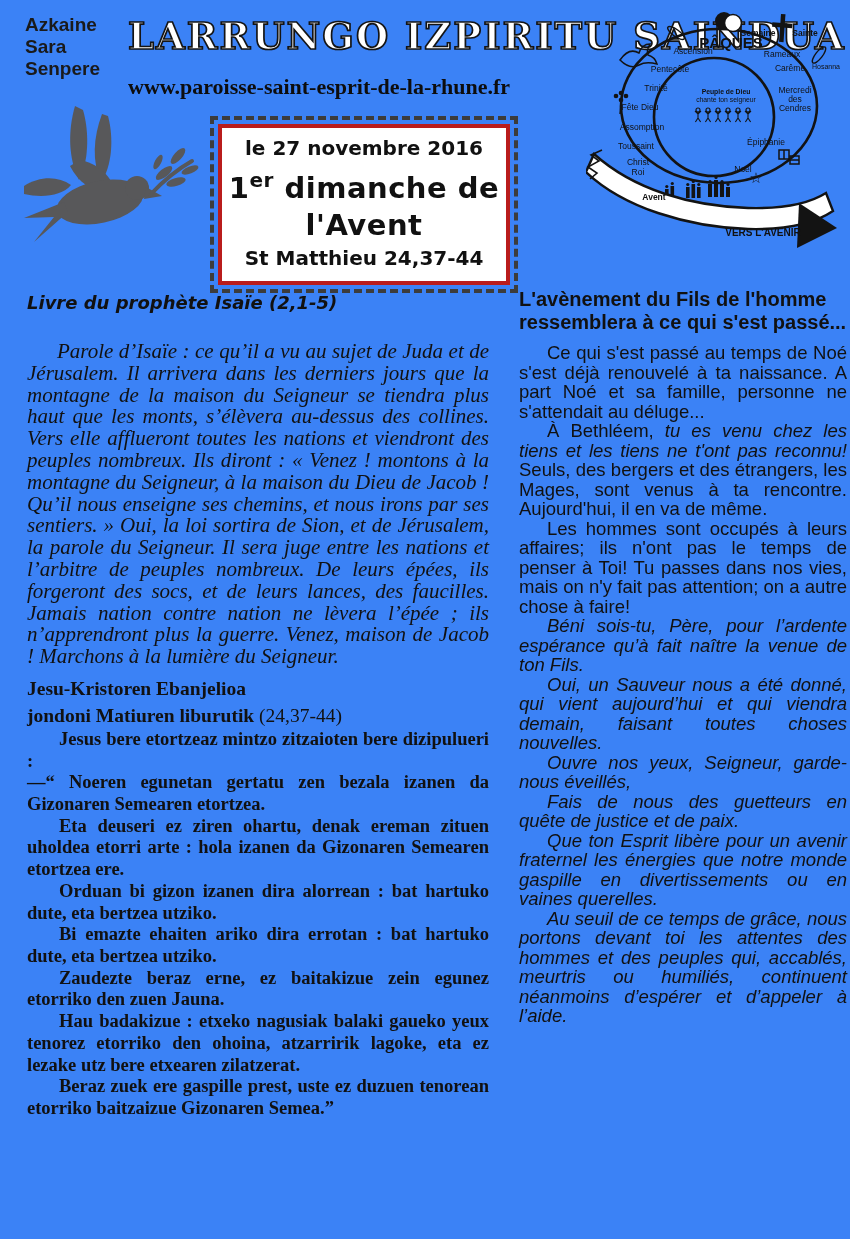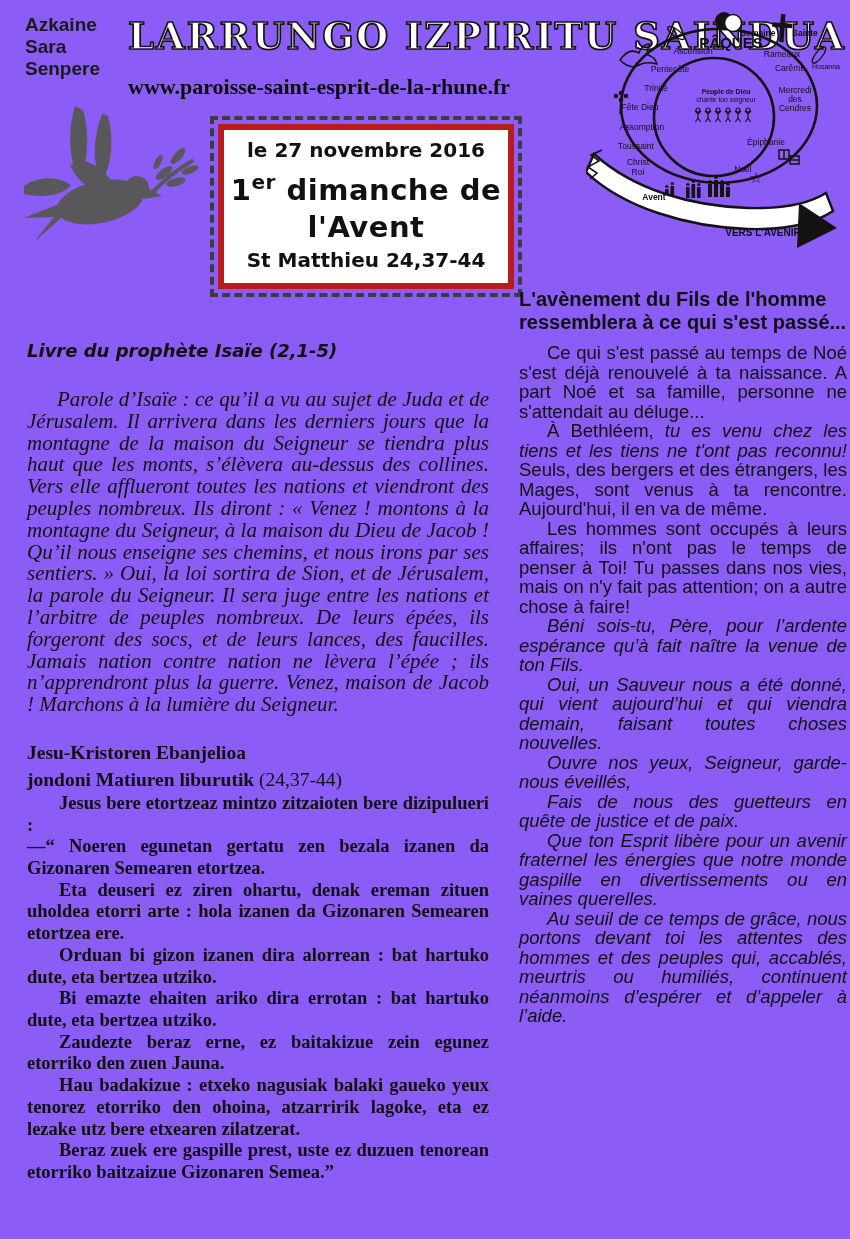--- a/index.html
+++ b/index.html
@@ -3,7 +3,7 @@
 <meta charset="utf-8">
 <style>
   html,body{margin:0;padding:0;background:#e8e8e8;}
-  #page{position:relative;width:850px;height:1239px;background:#8b5cf6;color:#111;
+  #page{position:relative;width:850px;height:1239px;background:#3b82f6;color:#111;
         font-family:"Liberation Sans",sans-serif;overflow:hidden;margin:0 auto;}
 
   

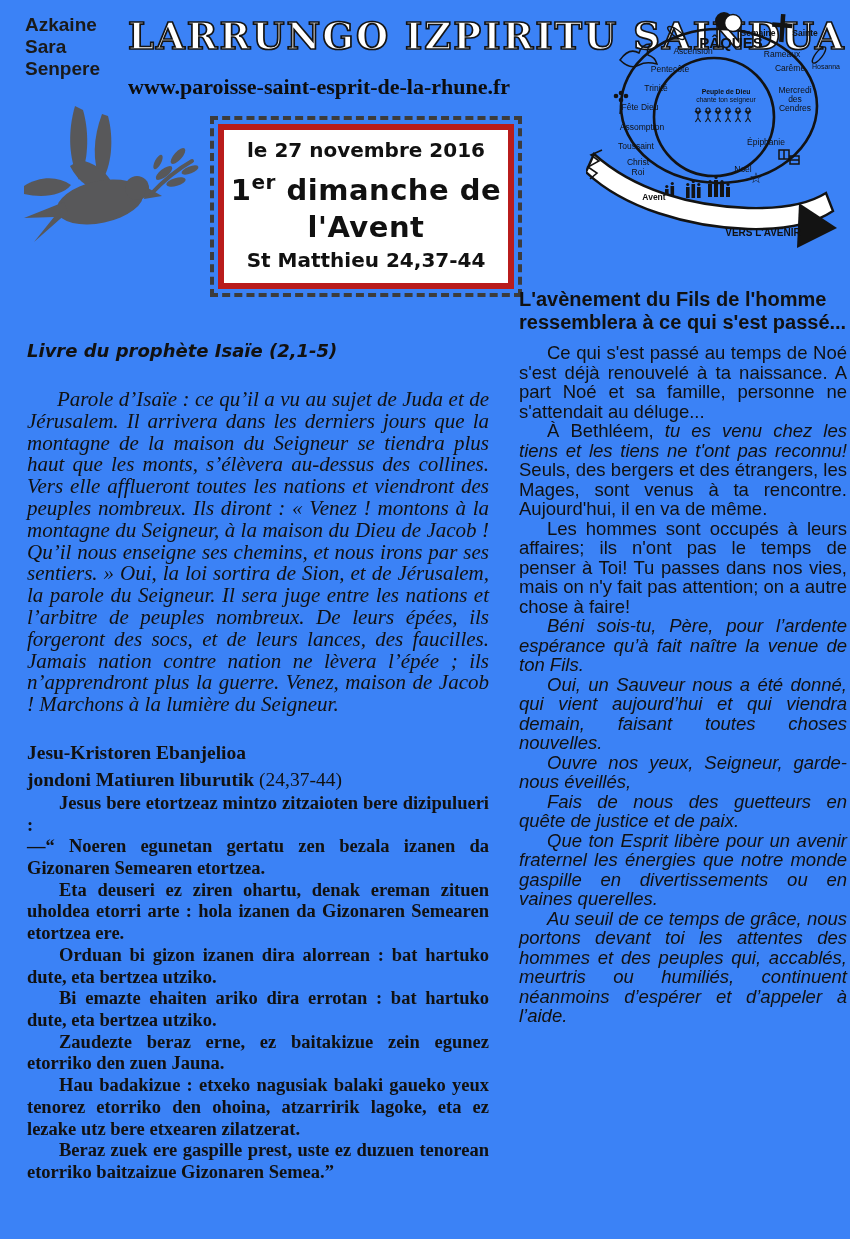--- a/index.html
+++ b/index.html
@@ -19,7 +19,7 @@
 
   
   .banner{position:absolute;left:218px;top:124px;width:272px;background:#fff;
-      border:6px solid #b91c1c;outline:4px dashed #3c3c3c;outline-offset:4px;
+      border:4px solid #b91c1c;outline:4px dashed #3c3c3c;outline-offset:4px;
       padding:7px 6px 9px 6px;text-align:center;font-family:"DejaVu Sans",sans-serif;}
   .banner-date{font-weight:bold;font-size:20px;line-height:27px;}
   .banner-main{font-weight:bold;font-size:29px;line-height:37px;letter-spacing:0.5px;}

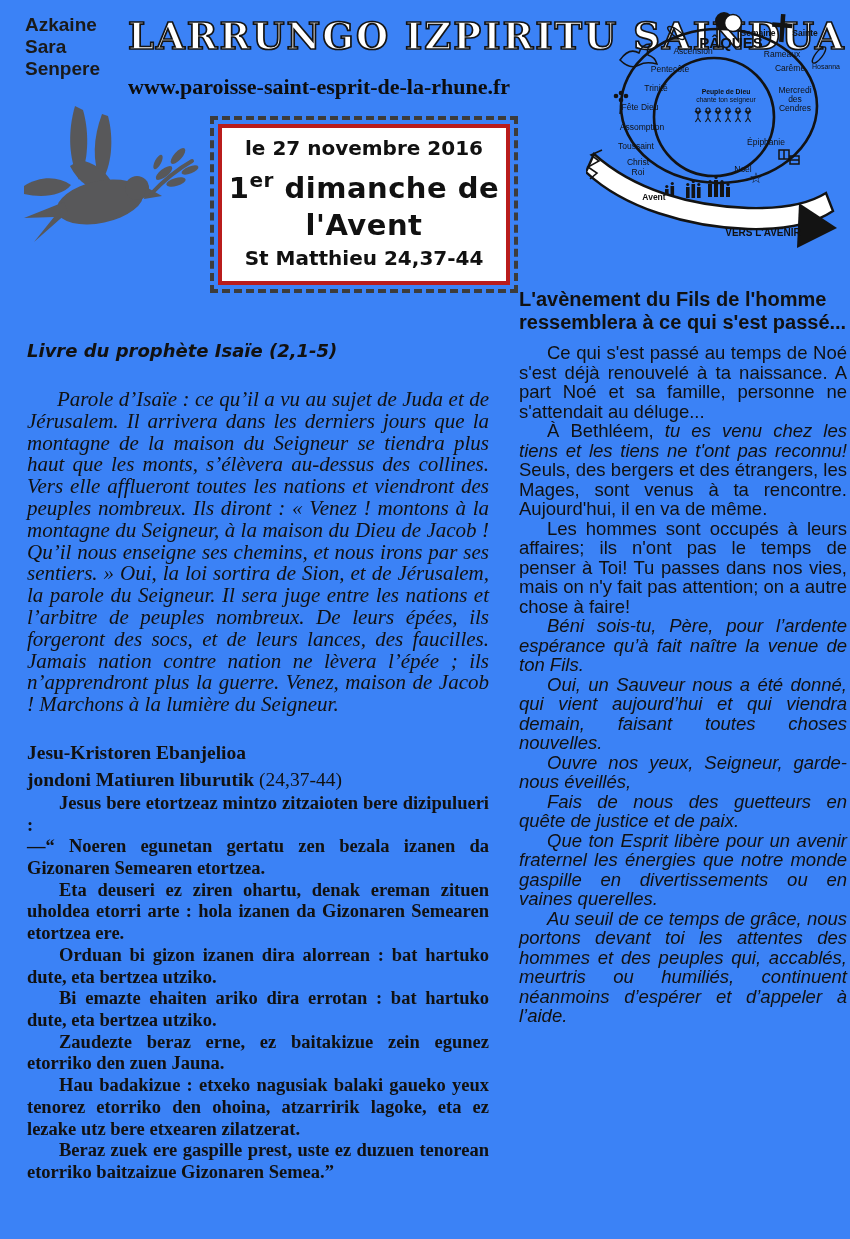--- a/index.html
+++ b/index.html
@@ -35,7 +35,7 @@
   .col-right{position:absolute;left:519px;top:288px;width:328px;}
 
   .isaiah-heading{font-family:"DejaVu Sans",sans-serif;font-weight:bold;font-style:italic;
-      font-size:18px;line-height:22px;margin-top:48px;}
+      font-size:18px;line-height:22px;}
   .isaiah-body{margin-top:27px;font-family:"Liberation Serif",serif;font-style:italic;
       font-size:21px;line-height:21.8px;text-align:justify;text-indent:30px;}
 

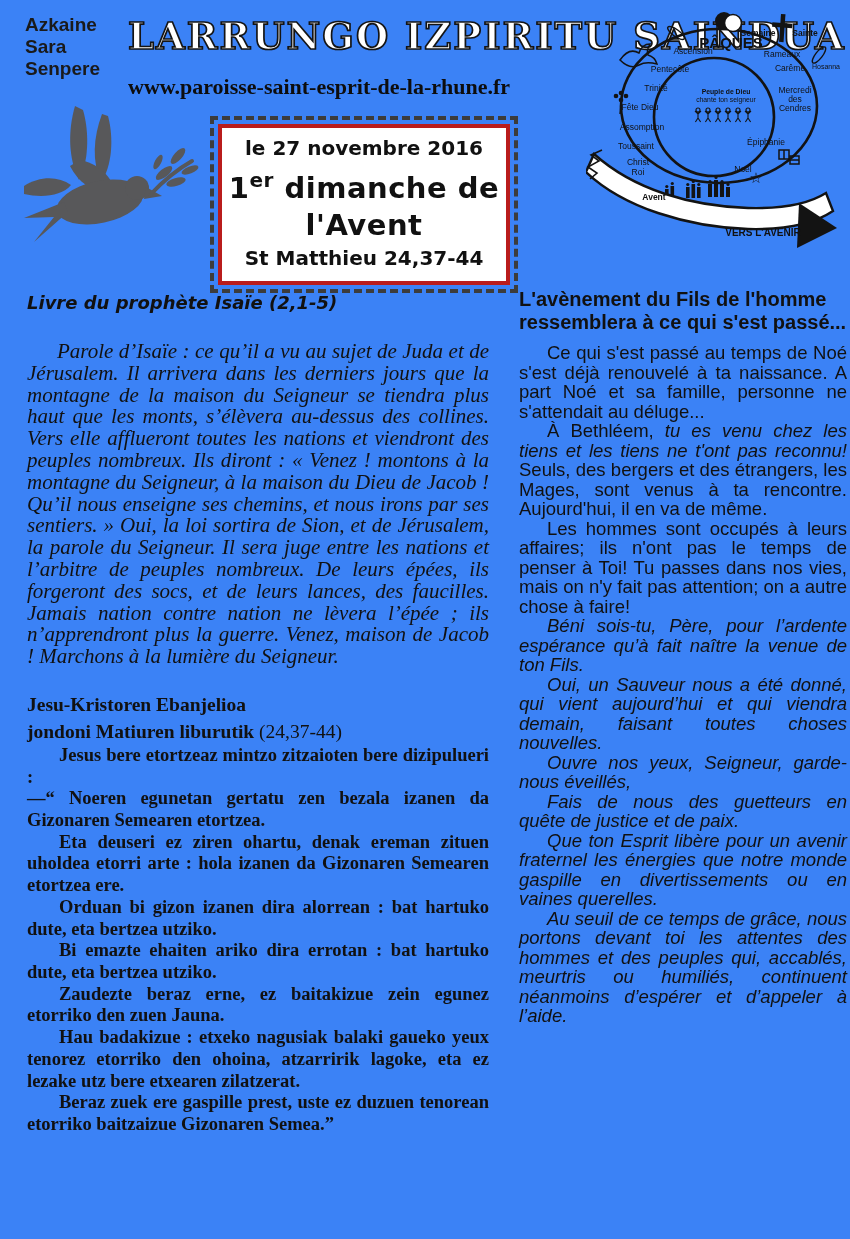--- a/index.html
+++ b/index.html
@@ -39,7 +39,7 @@
   .isaiah-body{margin-top:27px;font-family:"Liberation Serif",serif;font-style:italic;
       font-size:21px;line-height:21.8px;text-align:justify;text-indent:30px;}
 
-  .gospel-heading{margin-top:23px;font-family:"Liberation Serif",serif;font-weight:bold;
+  .gospel-heading{margin-top:7px;font-family:"Liberation Serif",serif;font-weight:bold;
       font-size:19.5px;line-height:27px;}
   .gospel-heading .ref{font-weight:normal;}
   .gospel-body{}

